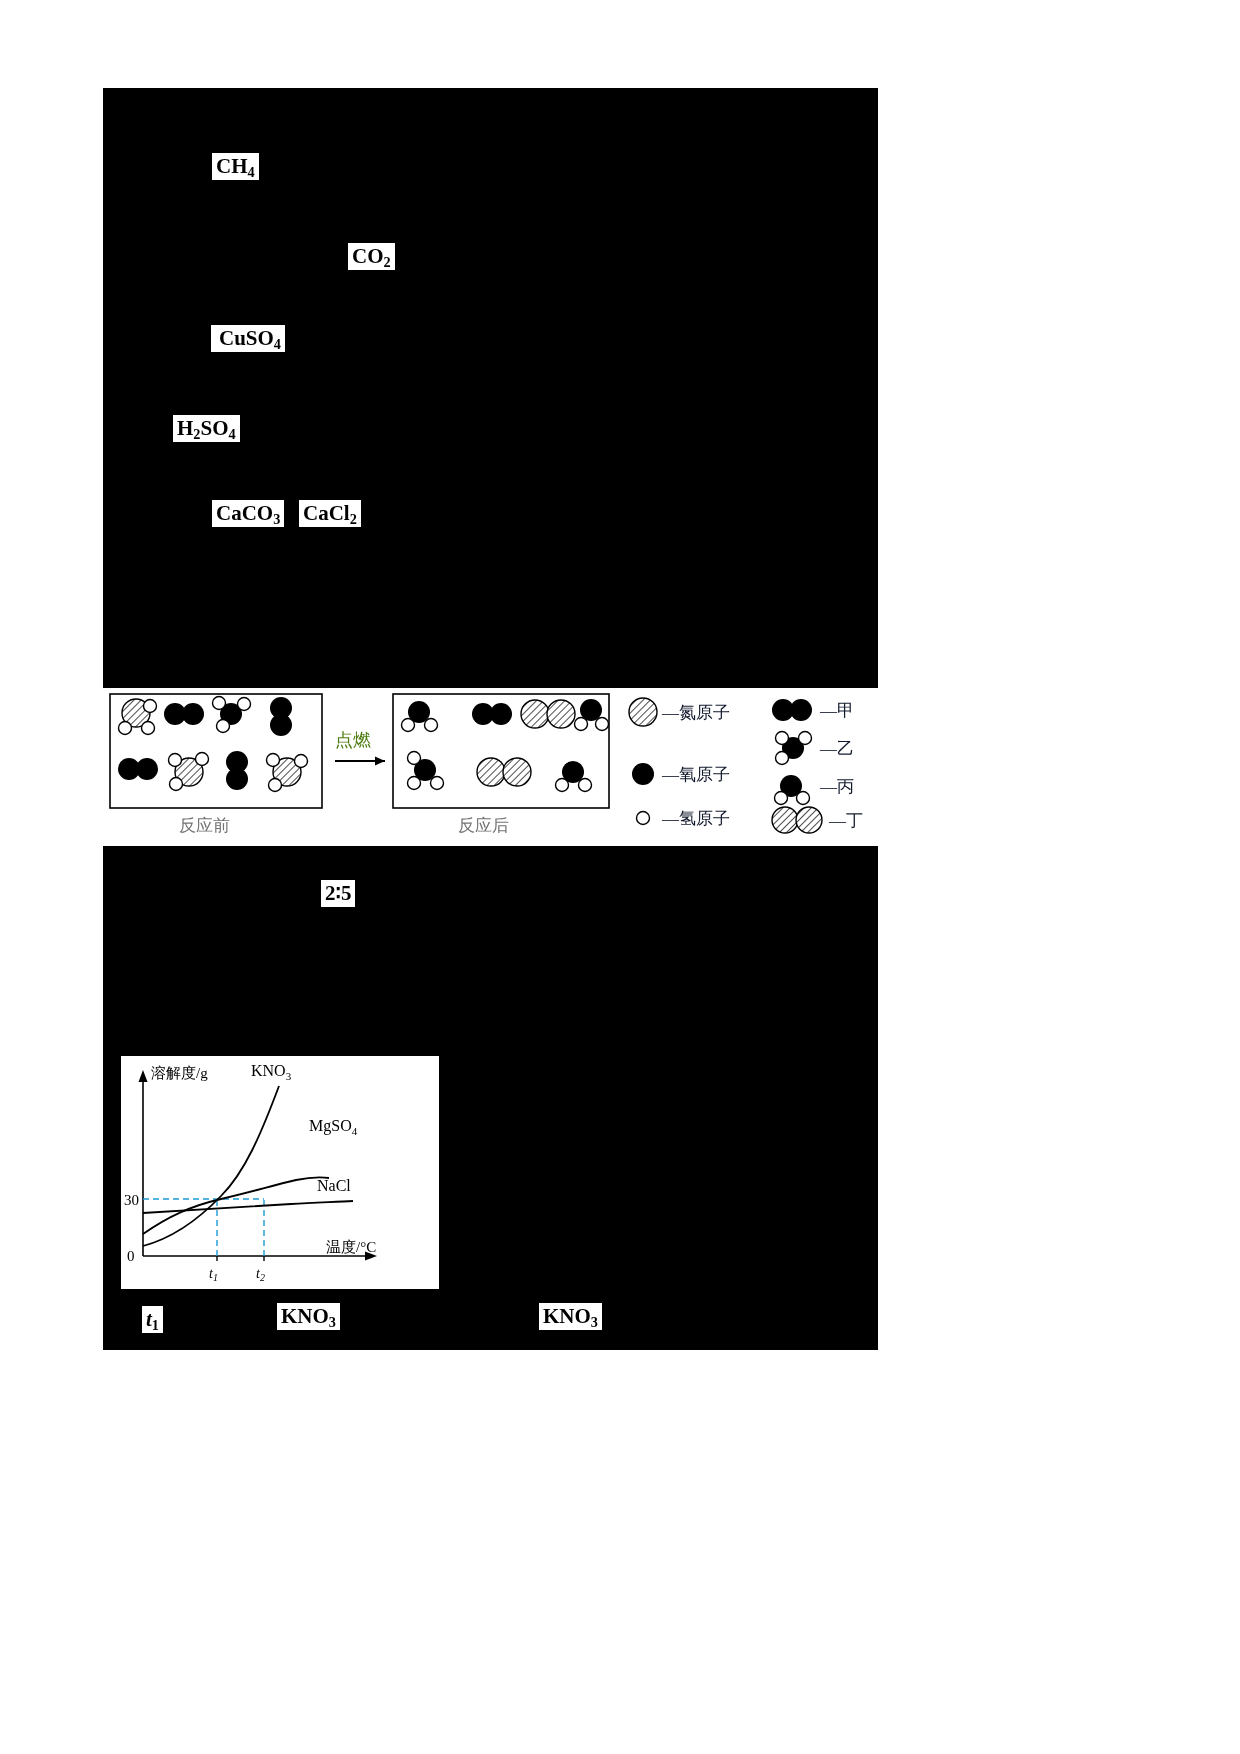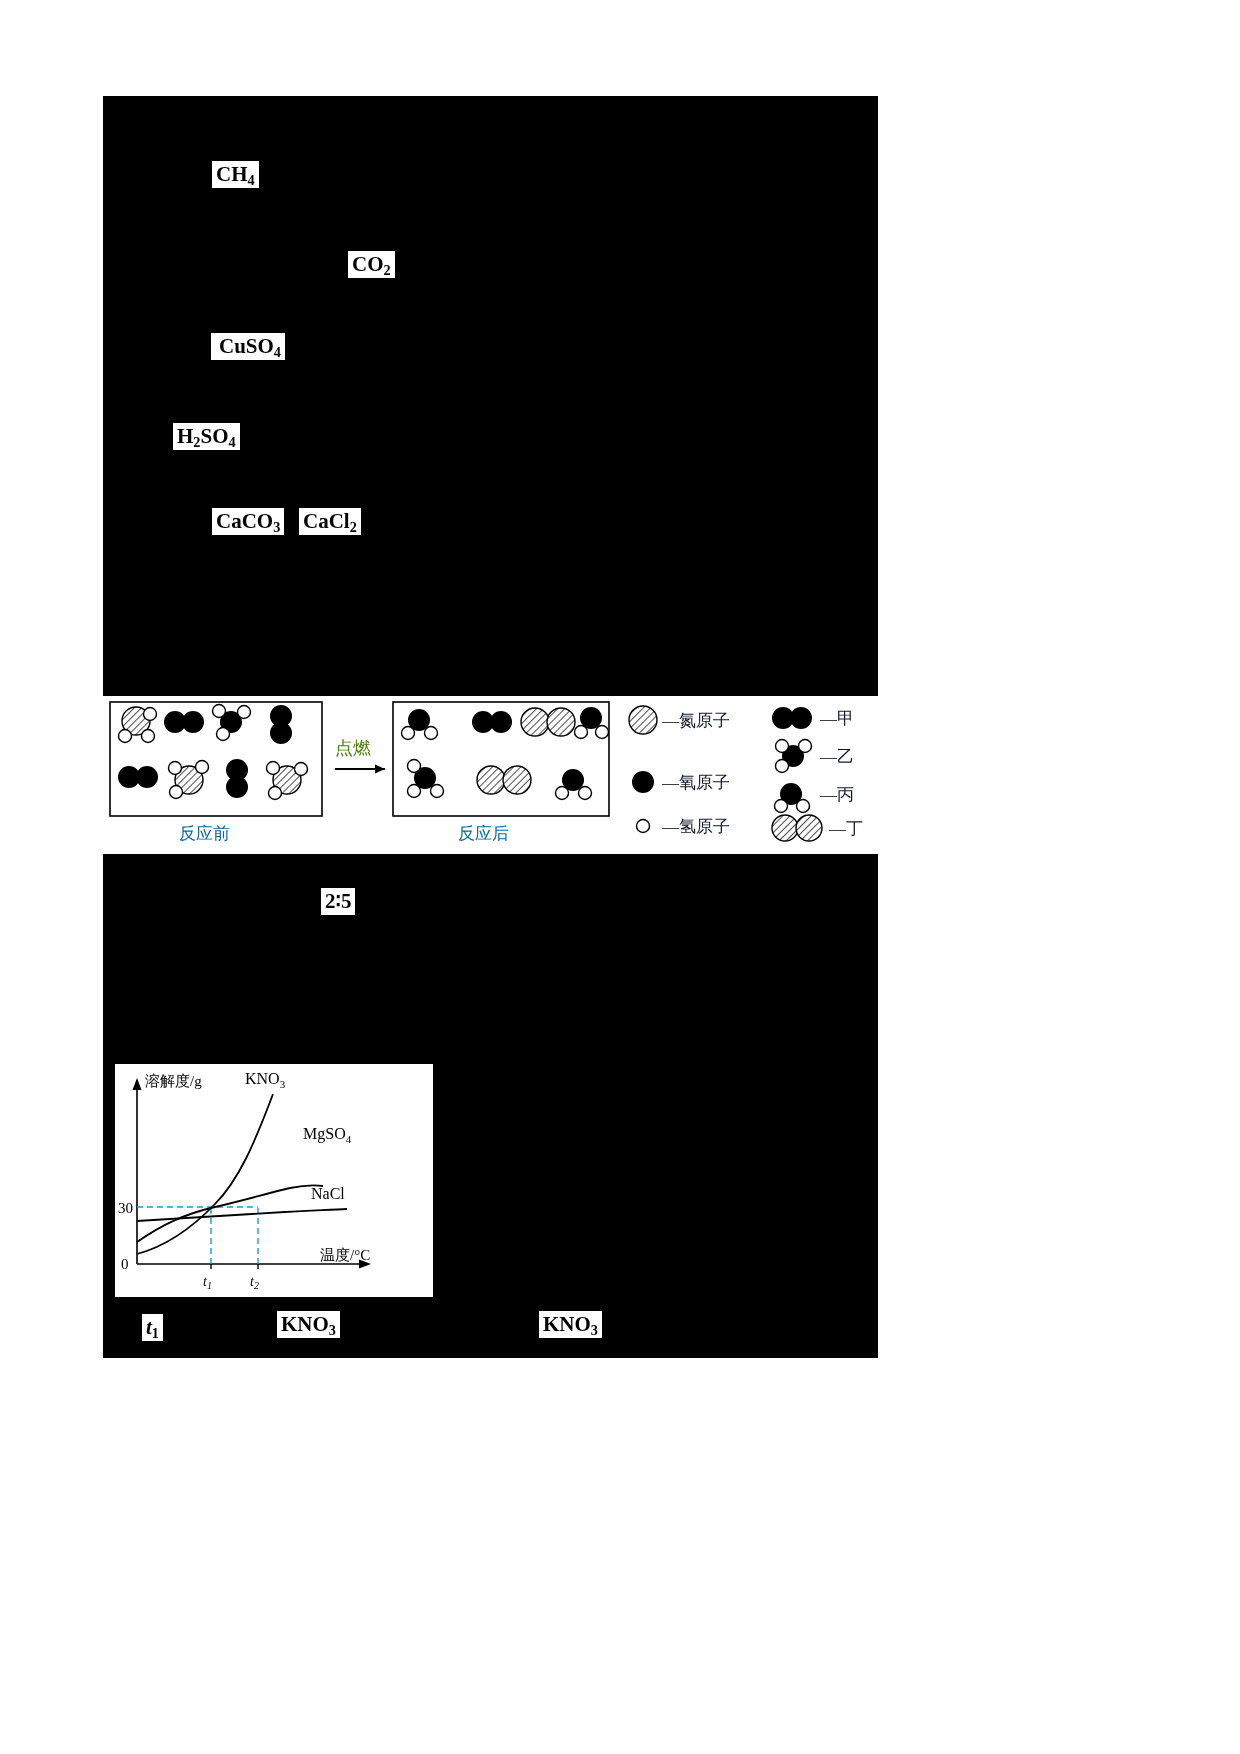--- a/index.html
+++ b/index.html
@@ -21,7 +21,6 @@
     height: 1262px;
     background: #000000;
     overflow: hidden;
-    margin-top: 8px;
   }
   
   .chip {

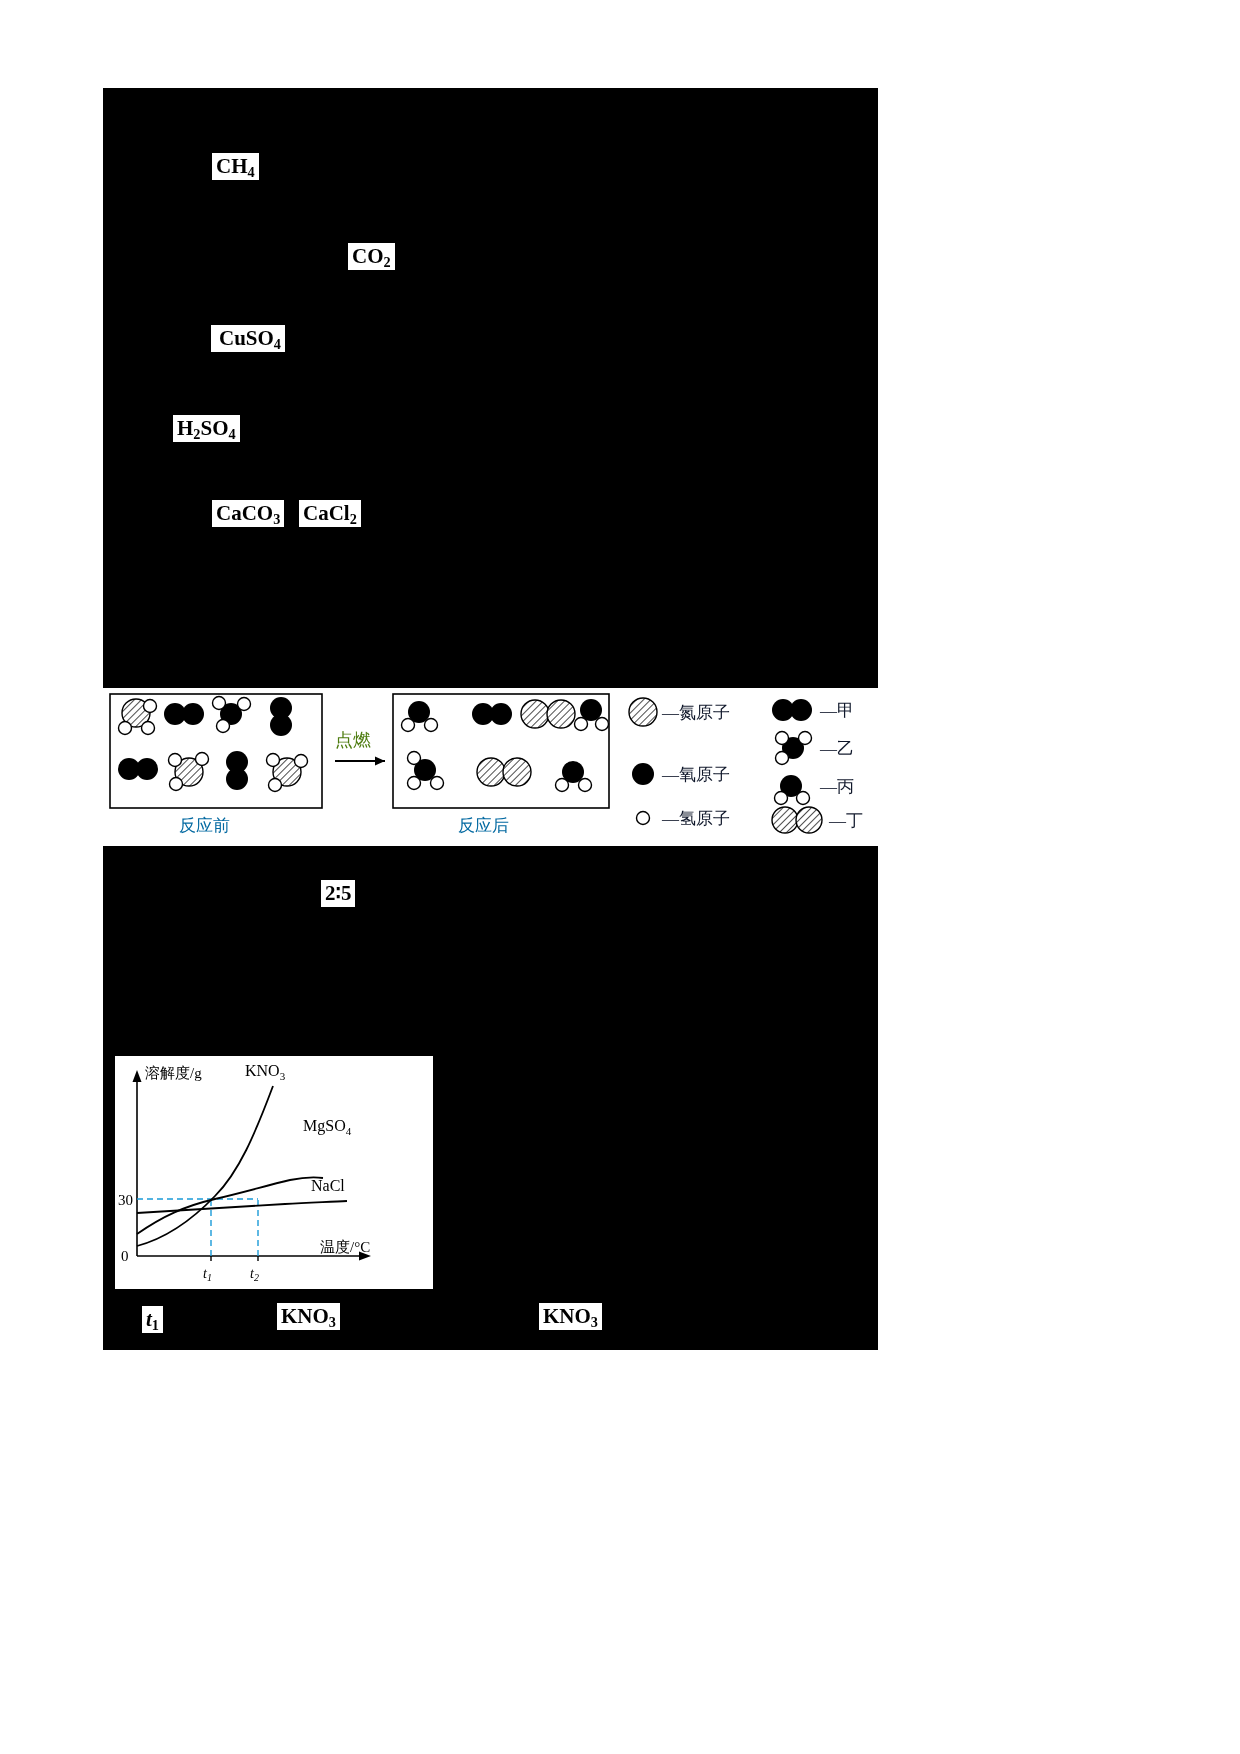--- a/index.html
+++ b/index.html
@@ -63,7 +63,7 @@
     position: absolute;
     font-family: Liberation Serif, serif;
     font-size: 17px;
-    color: #0369a1;
+    color: #737373;
     white-space: nowrap;
   }
   .legend-text {

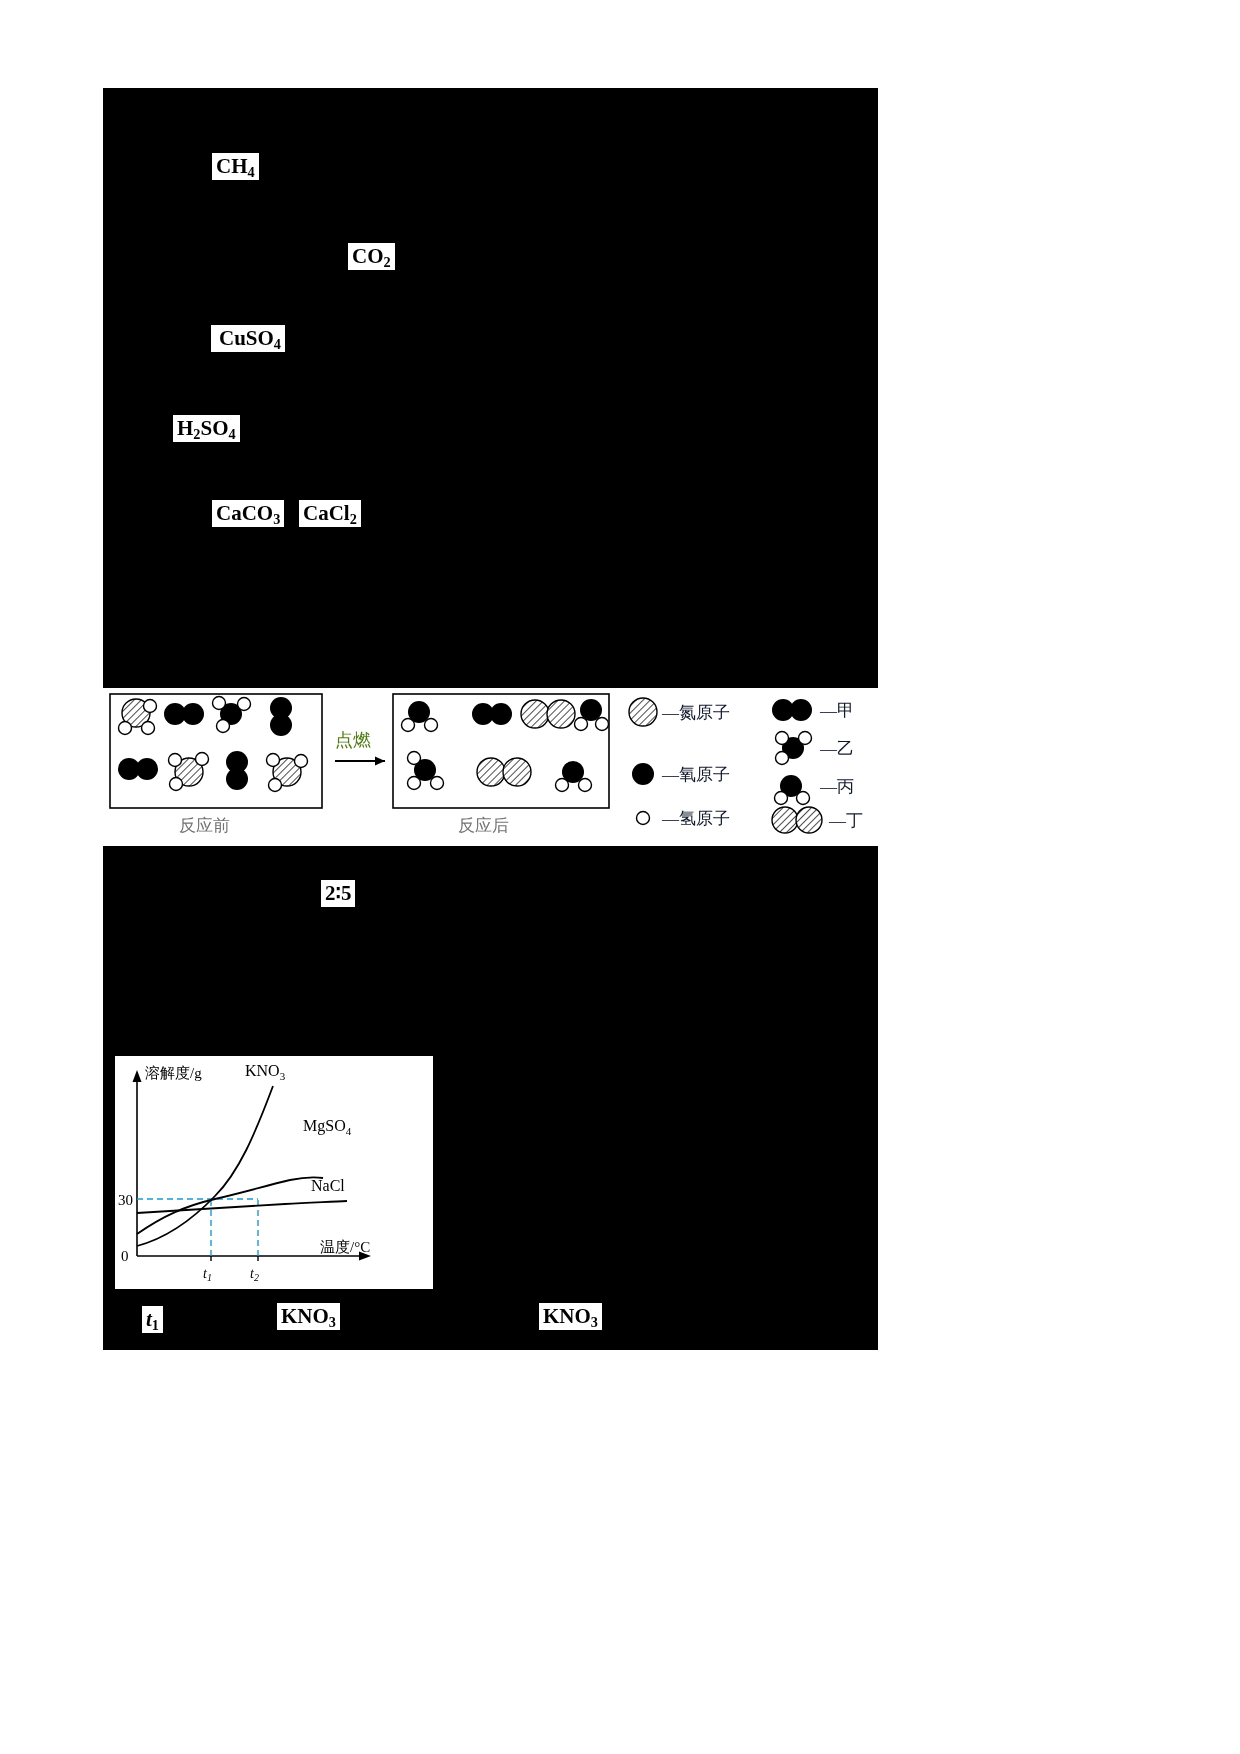--- a/index.html
+++ b/index.html
@@ -83,7 +83,7 @@
   svg { display: block; }
   .chart-card {
     position: absolute;
-    left: 12px;
+    left: 18px;
     top: 0px;
     width: 318px;
     height: 233px;

